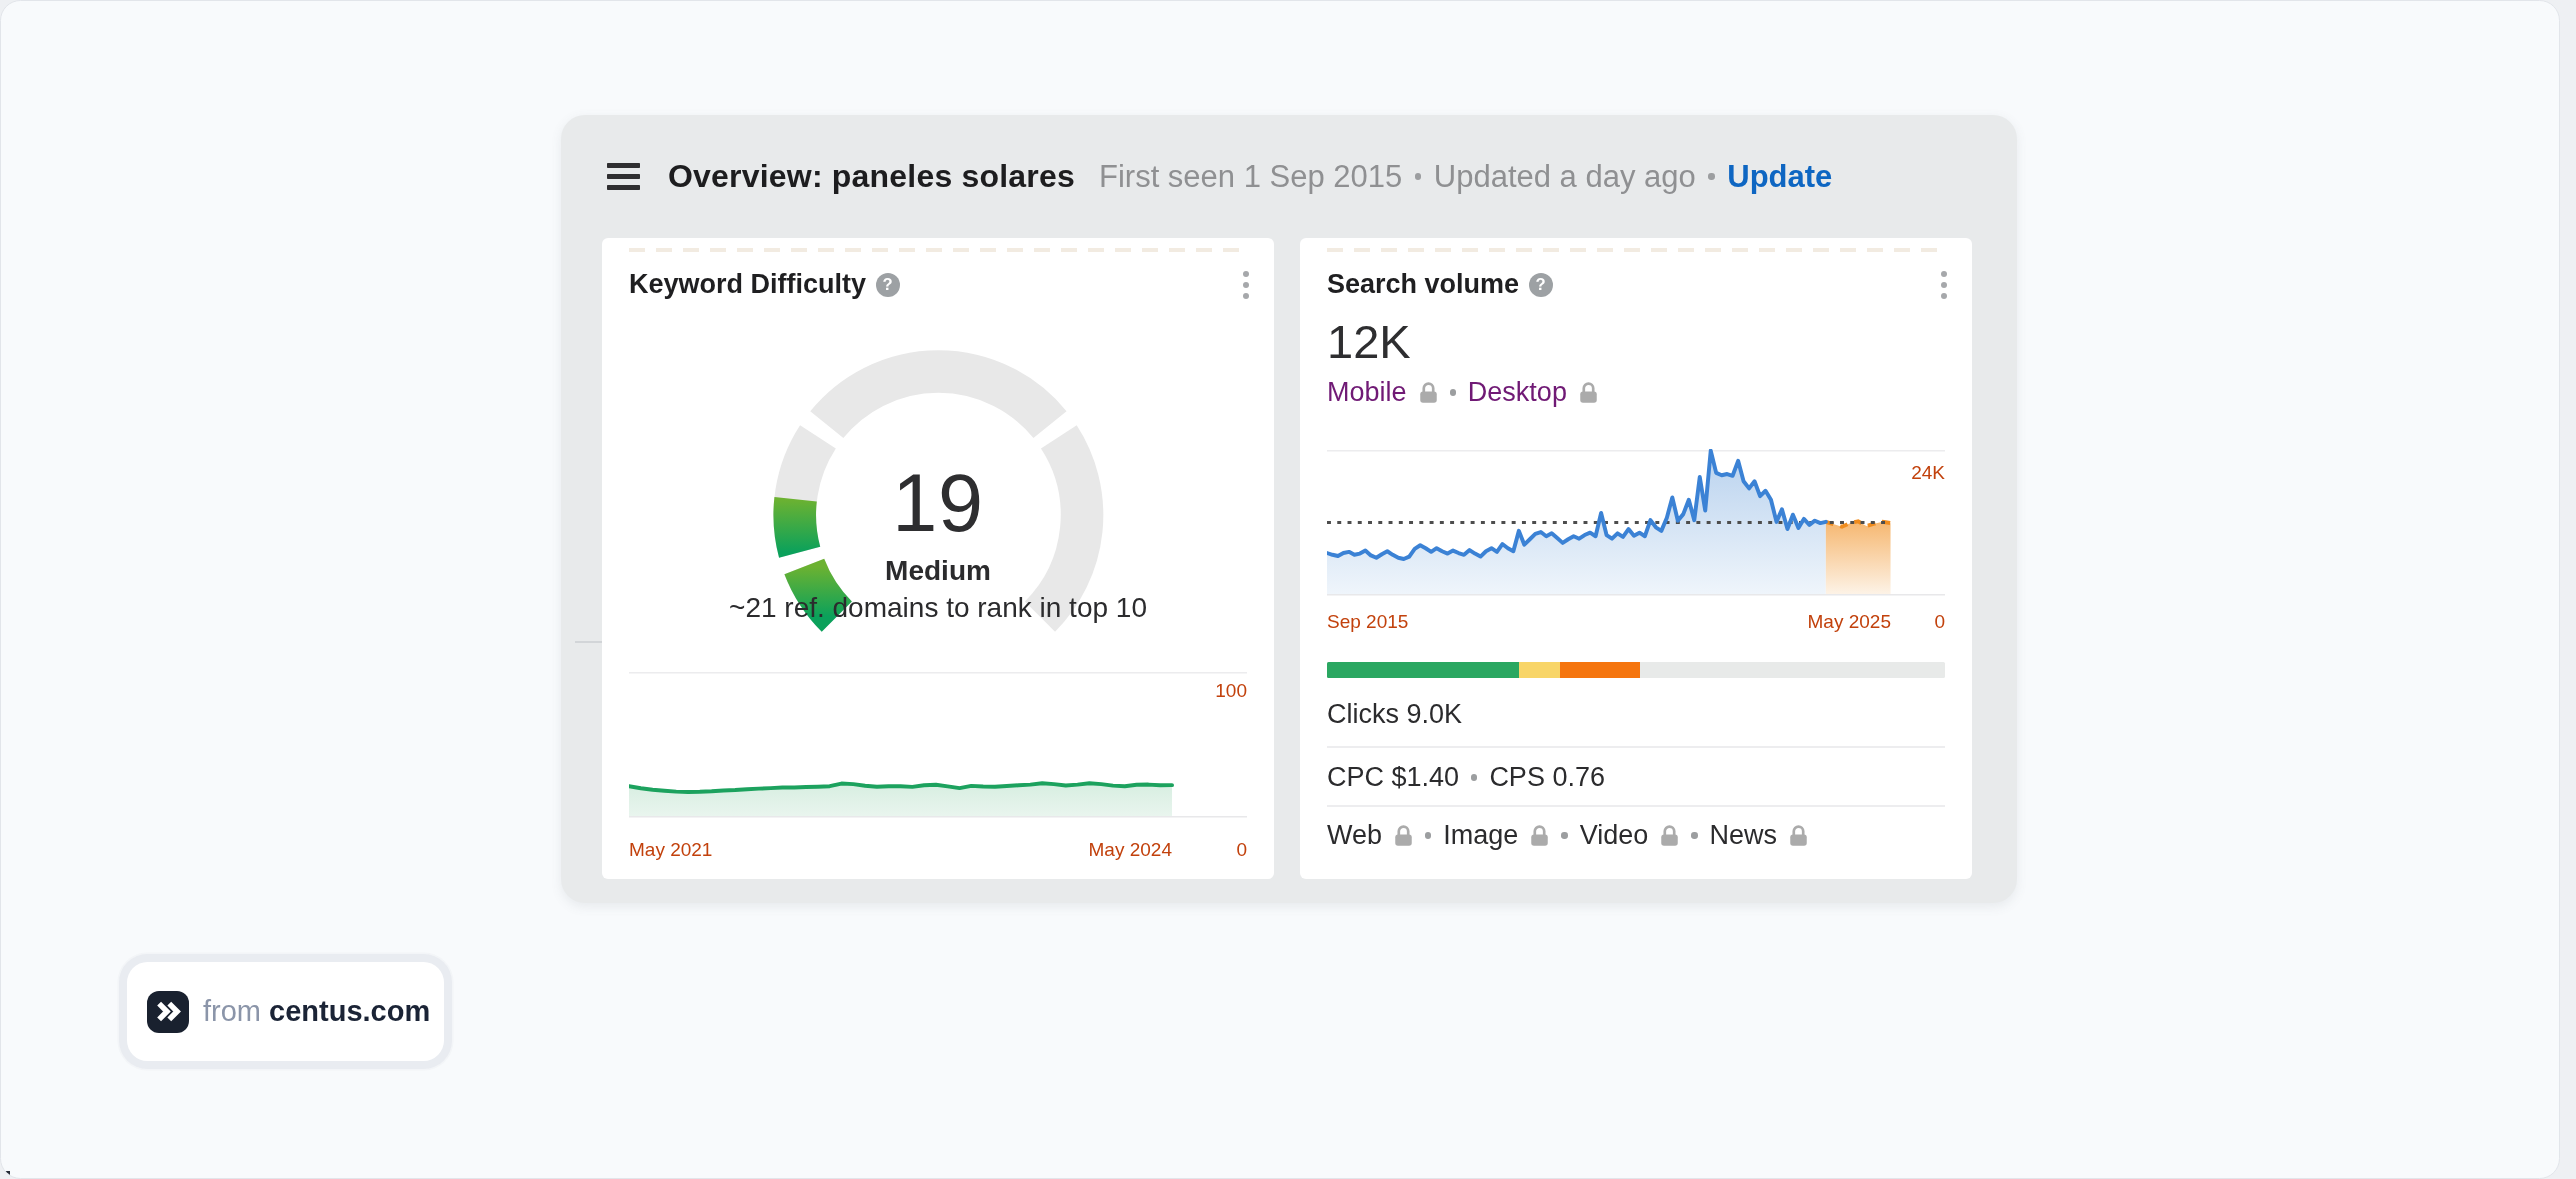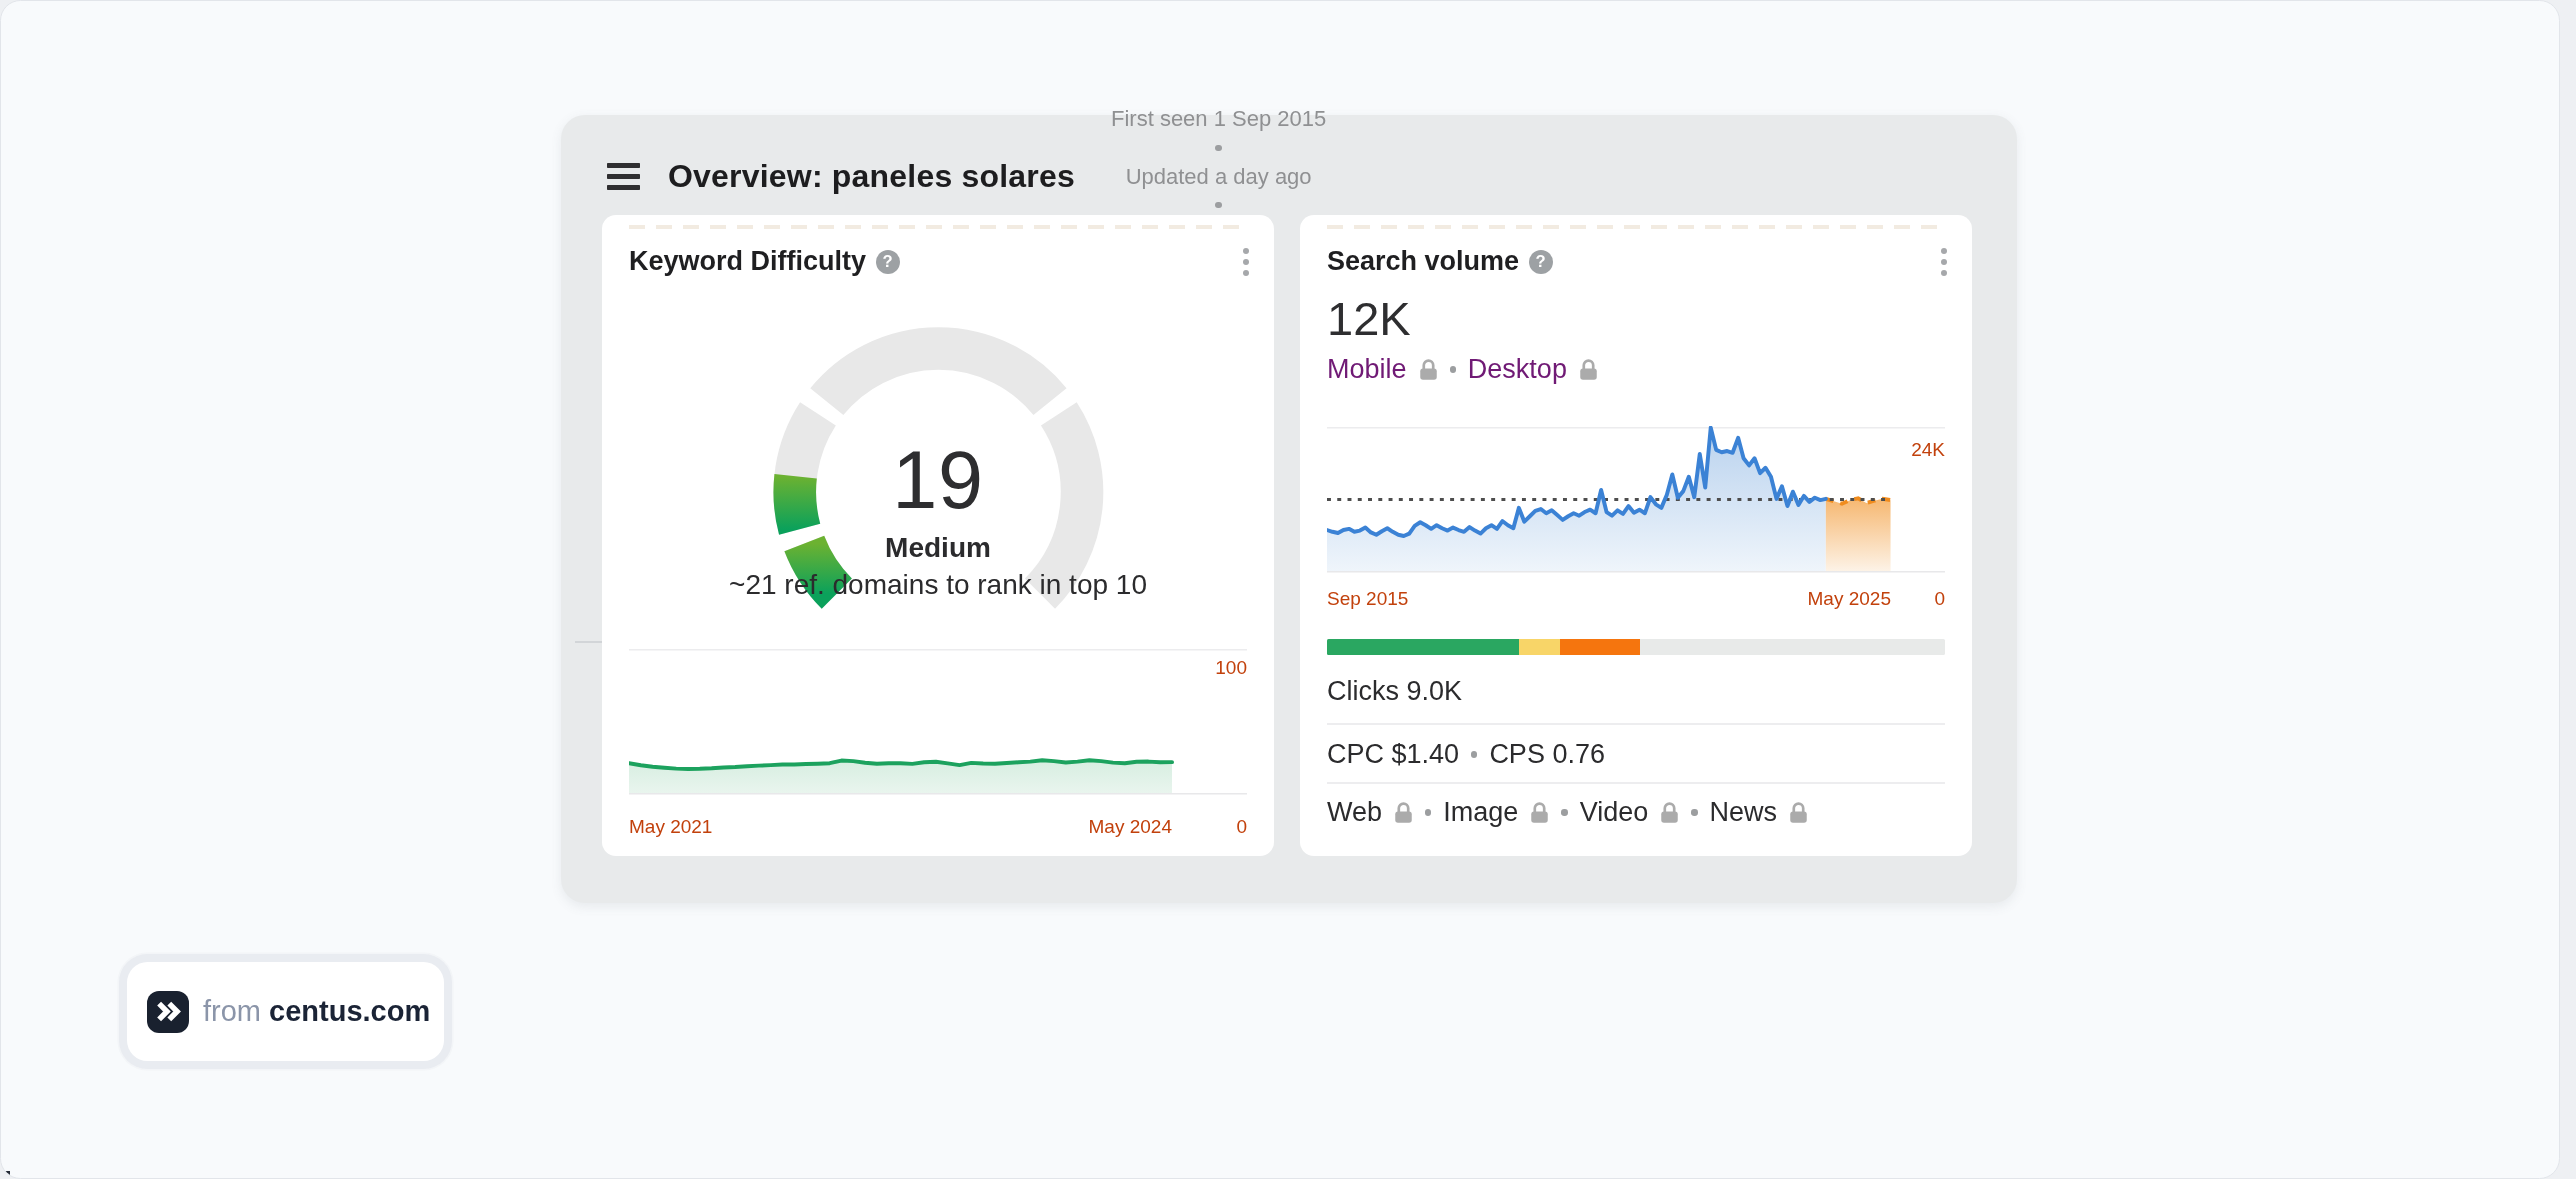--- a/index.html
+++ b/index.html
@@ -15,7 +15,7 @@
   .hamburger { width:33px; height:32px; display:flex; flex-direction:column; justify-content:center; gap:6.3px; cursor:pointer; }
   .hamburger i { display:block; height:4.7px; background:#2f2f31; border-radius:0.8px; }
   .page-title { margin-left:28px; font-size:32px; font-weight:700; color:#1d1d1f; letter-spacing:0.2px; }
-  .meta { margin-left:36px; display:flex; align-items:center; gap:12.6px; font-size:22px; color:#8f9092;flex-direction:column; }
+  .meta { margin-left:24px; display:flex; align-items:center; gap:12.6px; font-size:31px; color:#8f9092; }
   .dot { width:6.3px; height:6.3px; border-radius:50%; background:#9c9ea0; display:inline-block; flex:none; }
   .update-link { color:#0e66c2; font-weight:700; cursor:pointer; }
   .left-tick { position:absolute; left:14px; top:526px; width:32px; height:2.4px; background:#d2d5d8; }

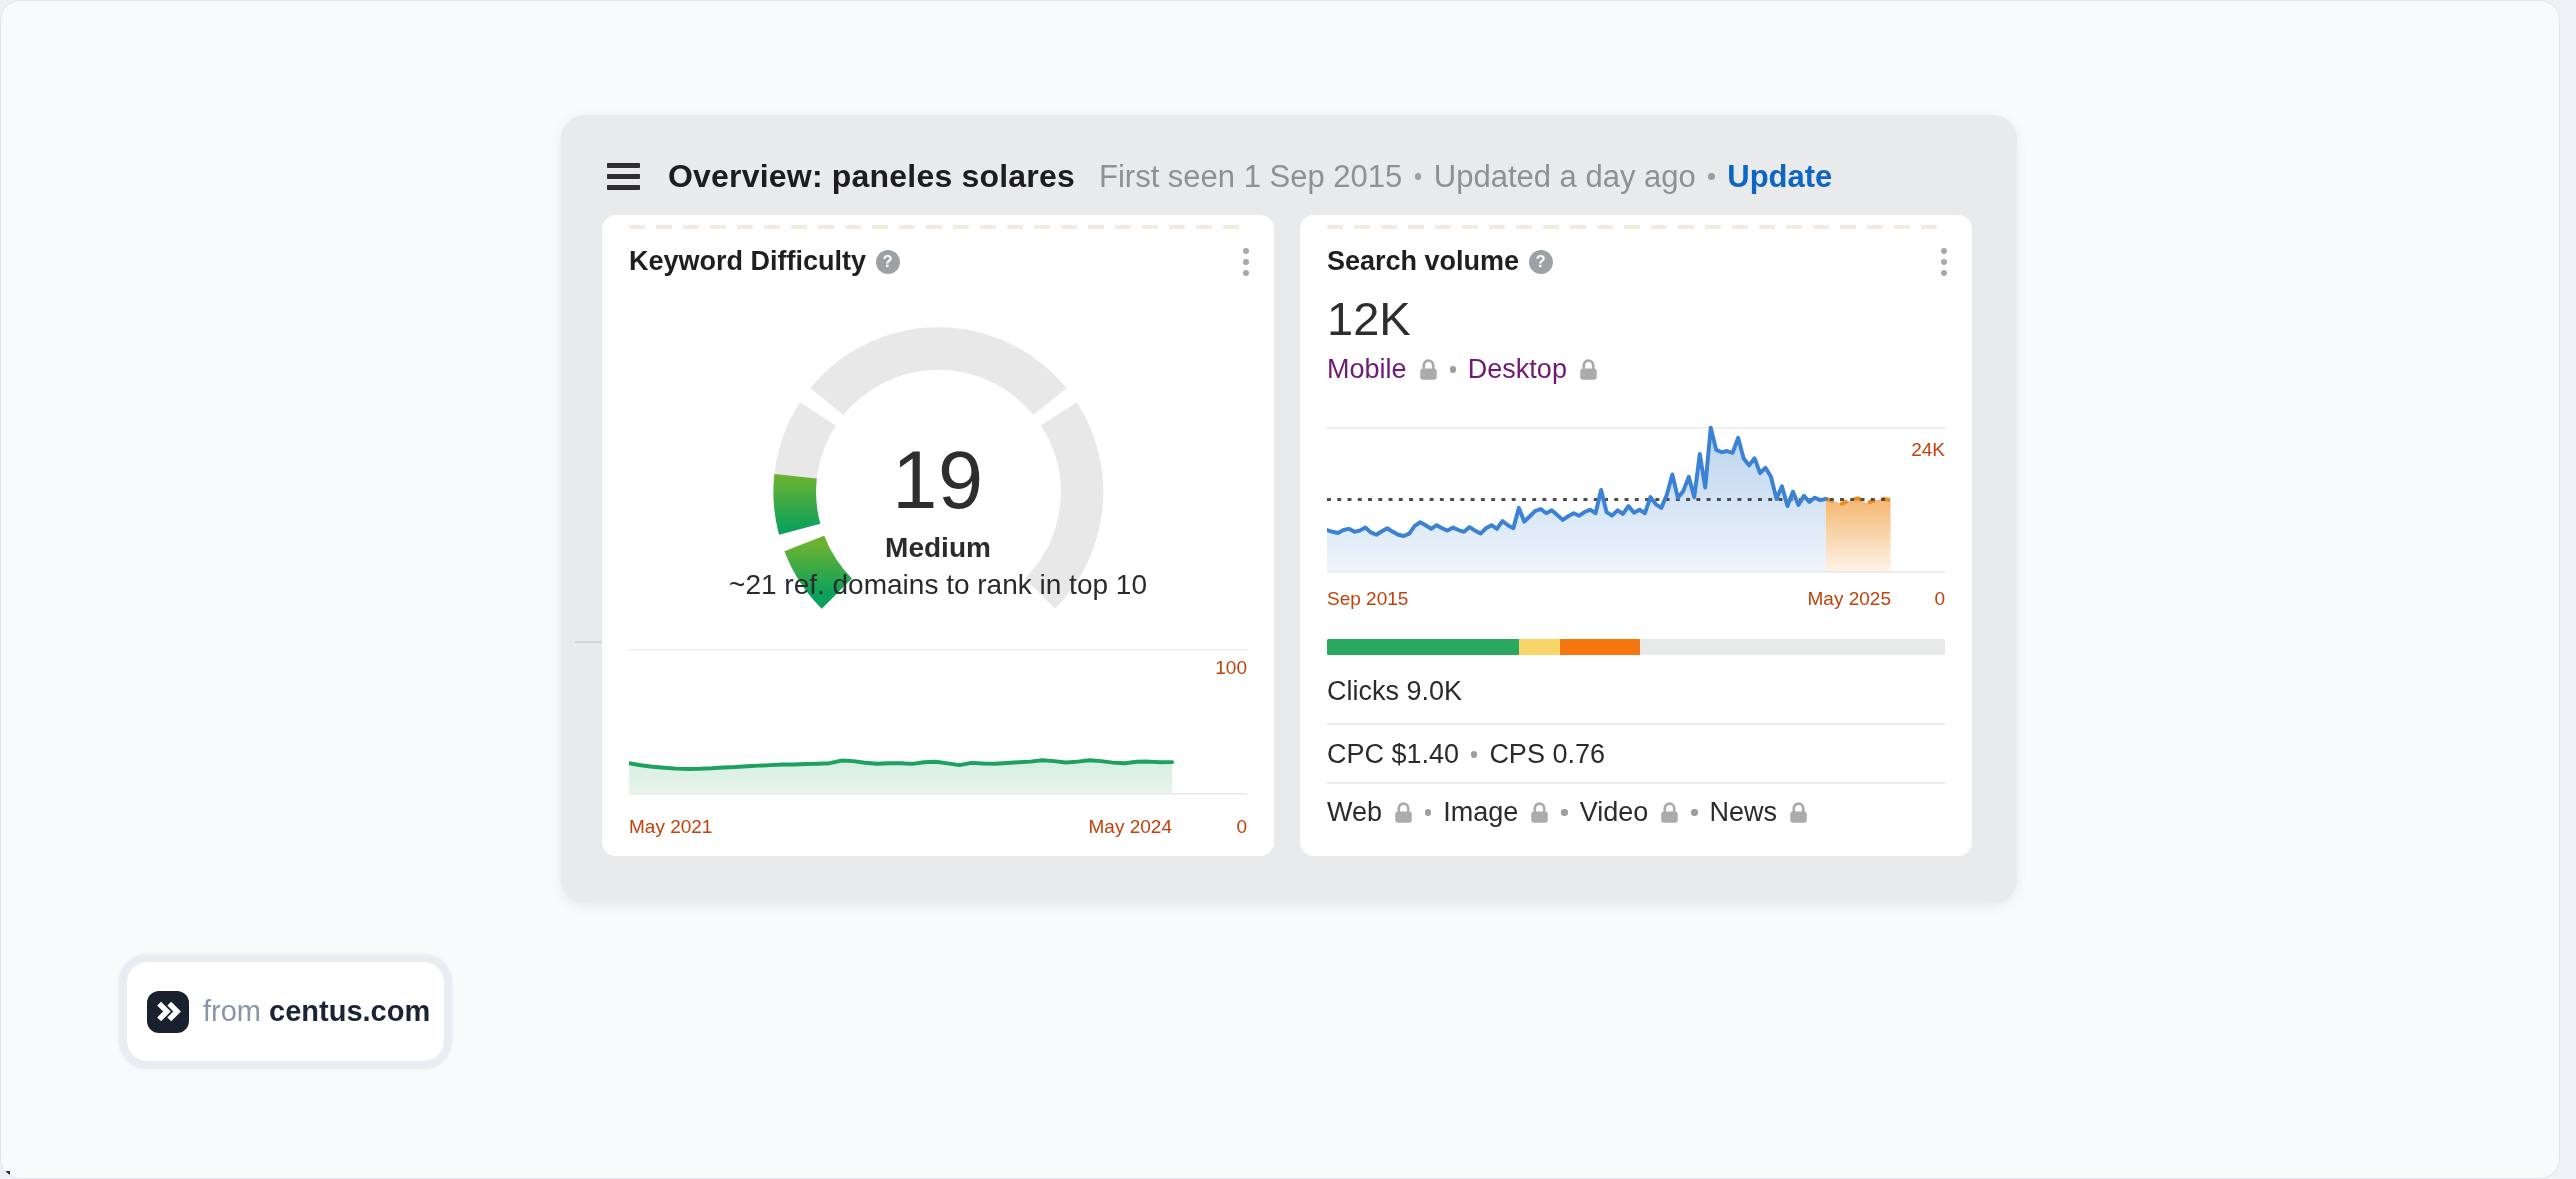--- a/index.html
+++ b/index.html
@@ -21,7 +21,7 @@
   .left-tick { position:absolute; left:14px; top:526px; width:32px; height:2.4px; background:#d2d5d8; }
 
   
-  .card { position:absolute; top:100px; width:672px; height:641px; background:#ffffff; border-radius:14px; }
+  .card { position:absolute; top:123px; width:672px; height:641px; background:#ffffff; border-radius:6px; }
   .card.kd { left:41px; }
   .card.sv { left:739px;text-decoration:underline; }
   .dash-top { position:absolute; left:27px; right:27px; top:9.5px; height:4px;

